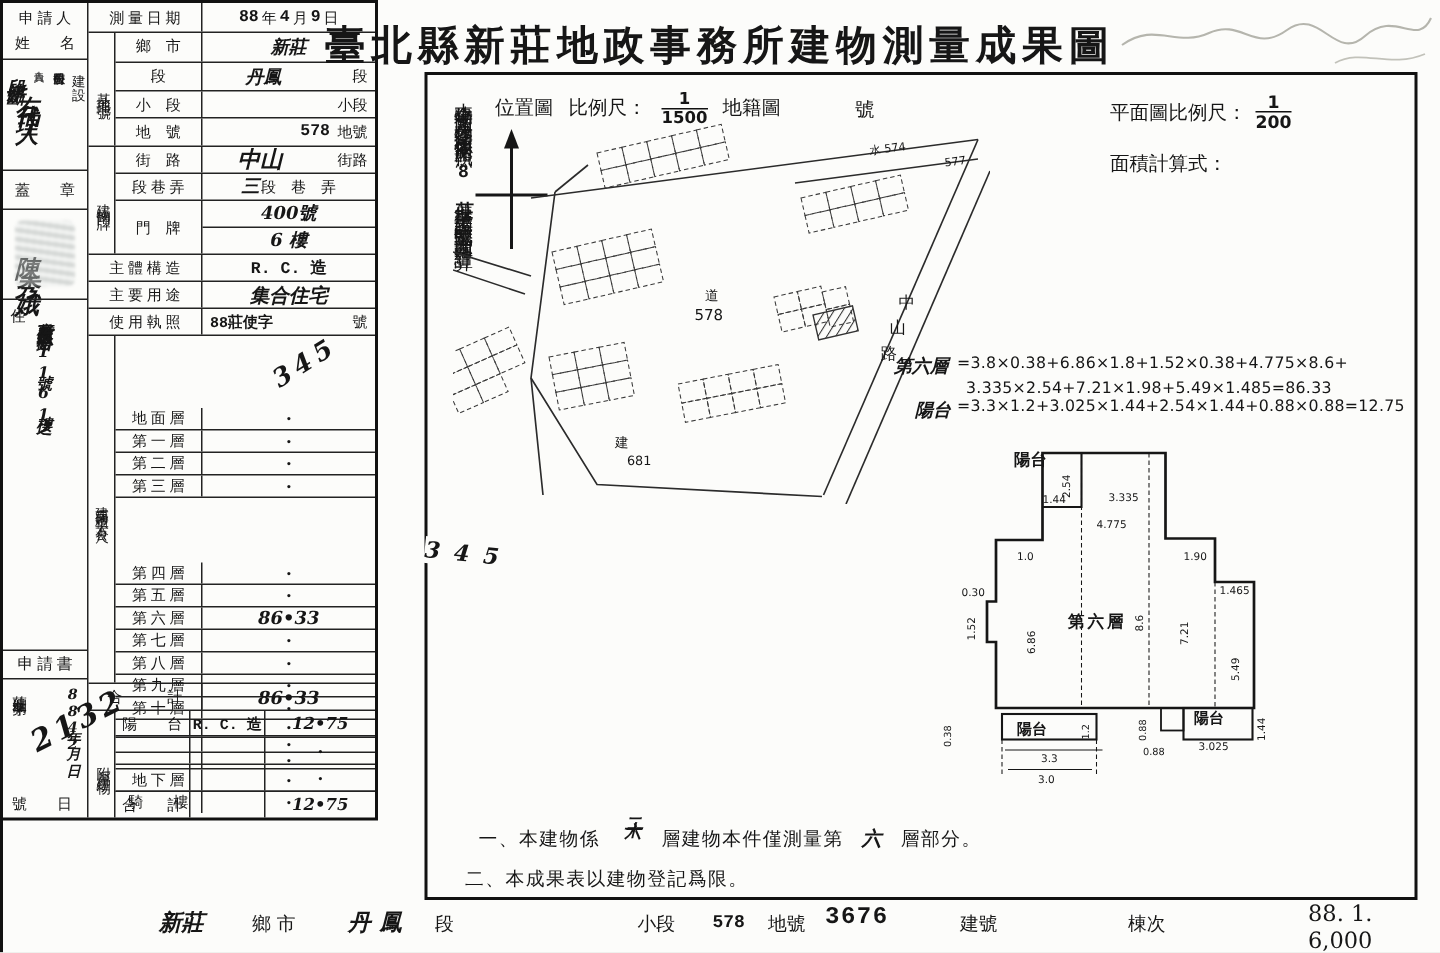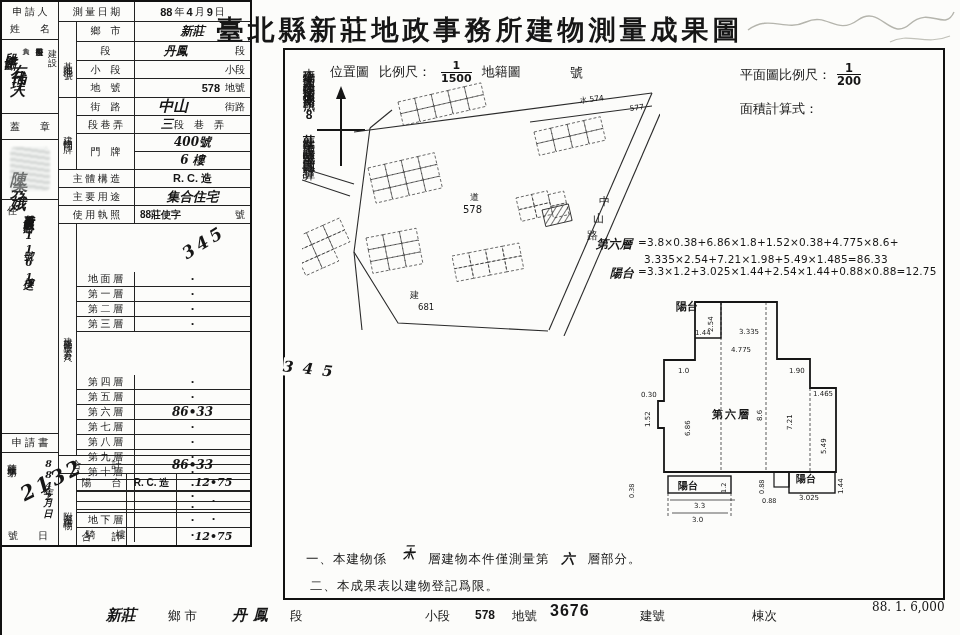--- a/index.html
+++ b/index.html
@@ -8,7 +8,7 @@
   .abs{position:absolute;}
   .v{writing-mode:vertical-rl;text-orientation:upright;}
   .hand{font-family:"DejaVu Serif",serif;font-style:italic;font-weight:700;}
-  .stamp{font-family:Liberation Sans, sans-serif;font-weight:700;}
+  .stamp{font-family:Liberation Mono, monospace;font-weight:700;}
   #title{left:0;right:0;top:12px;text-align:center;font-family:"Liberation Sans",sans-serif;
          font-weight:bold;font-size:27px;letter-spacing:4px;}
   

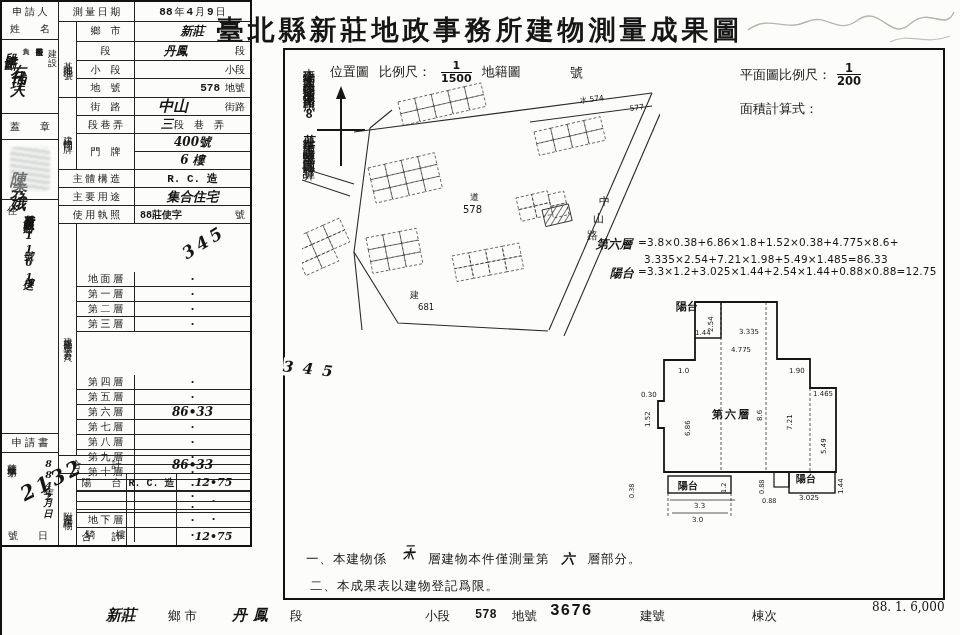--- a/index.html
+++ b/index.html
@@ -533,7 +533,7 @@
     </g>
   </svg>
 
-  <div class="abs note" style="left:306px;top:550px;display:flex;align-items:center;">
+  <div class="abs note" style="left:319px;top:550px;display:flex;align-items:center;">
     <span>一、本建物係</span>
     <span class="v hand" style="font-size:11px;height:44px;margin:-14px 14px -14px 16px;line-height:1;">二十六</span>
     <span>層建物本件僅測量第</span>

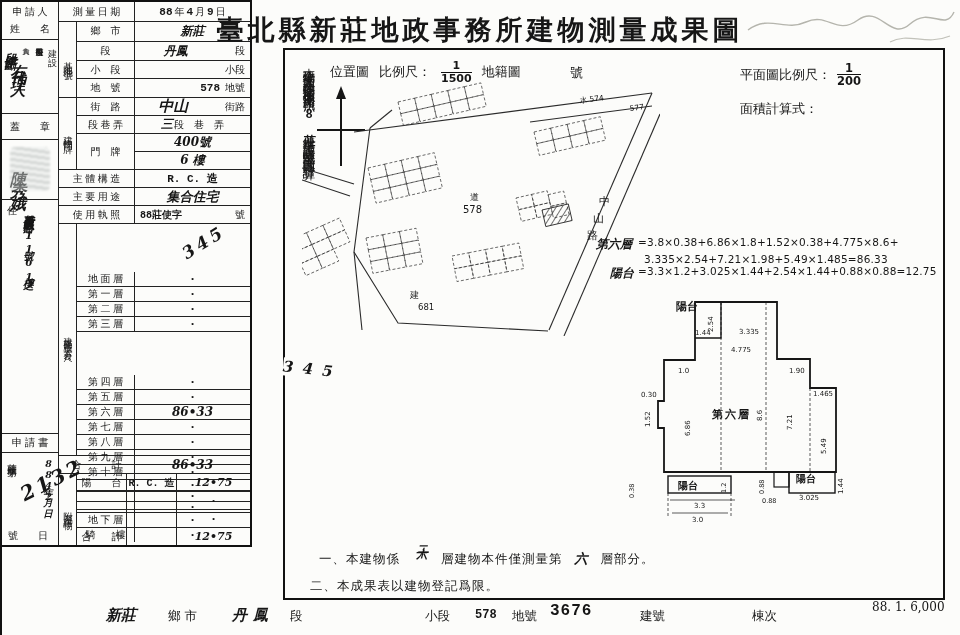--- a/index.html
+++ b/index.html
@@ -553,7 +553,7 @@
     <span class="abs stamp" style="left:550px;top:602px;font-size:16px;letter-spacing:1px;">3676</span>
     <span class="abs" style="left:640px;top:608px;font-size:12.5px;">建號</span>
     <span class="abs" style="left:752px;top:608px;font-size:12.5px;">棟次</span>
-    <span class="abs" style="left:872px;top:600px;font-size:12px;font-family:'DejaVu Serif',serif;">88. 1. 6,000</span>
+    <span class="abs" style="left:872px;top:600px;font-size:15px;font-family:'DejaVu Serif',serif;">88. 1. 6,000</span>
   </div>
 
 </div>

